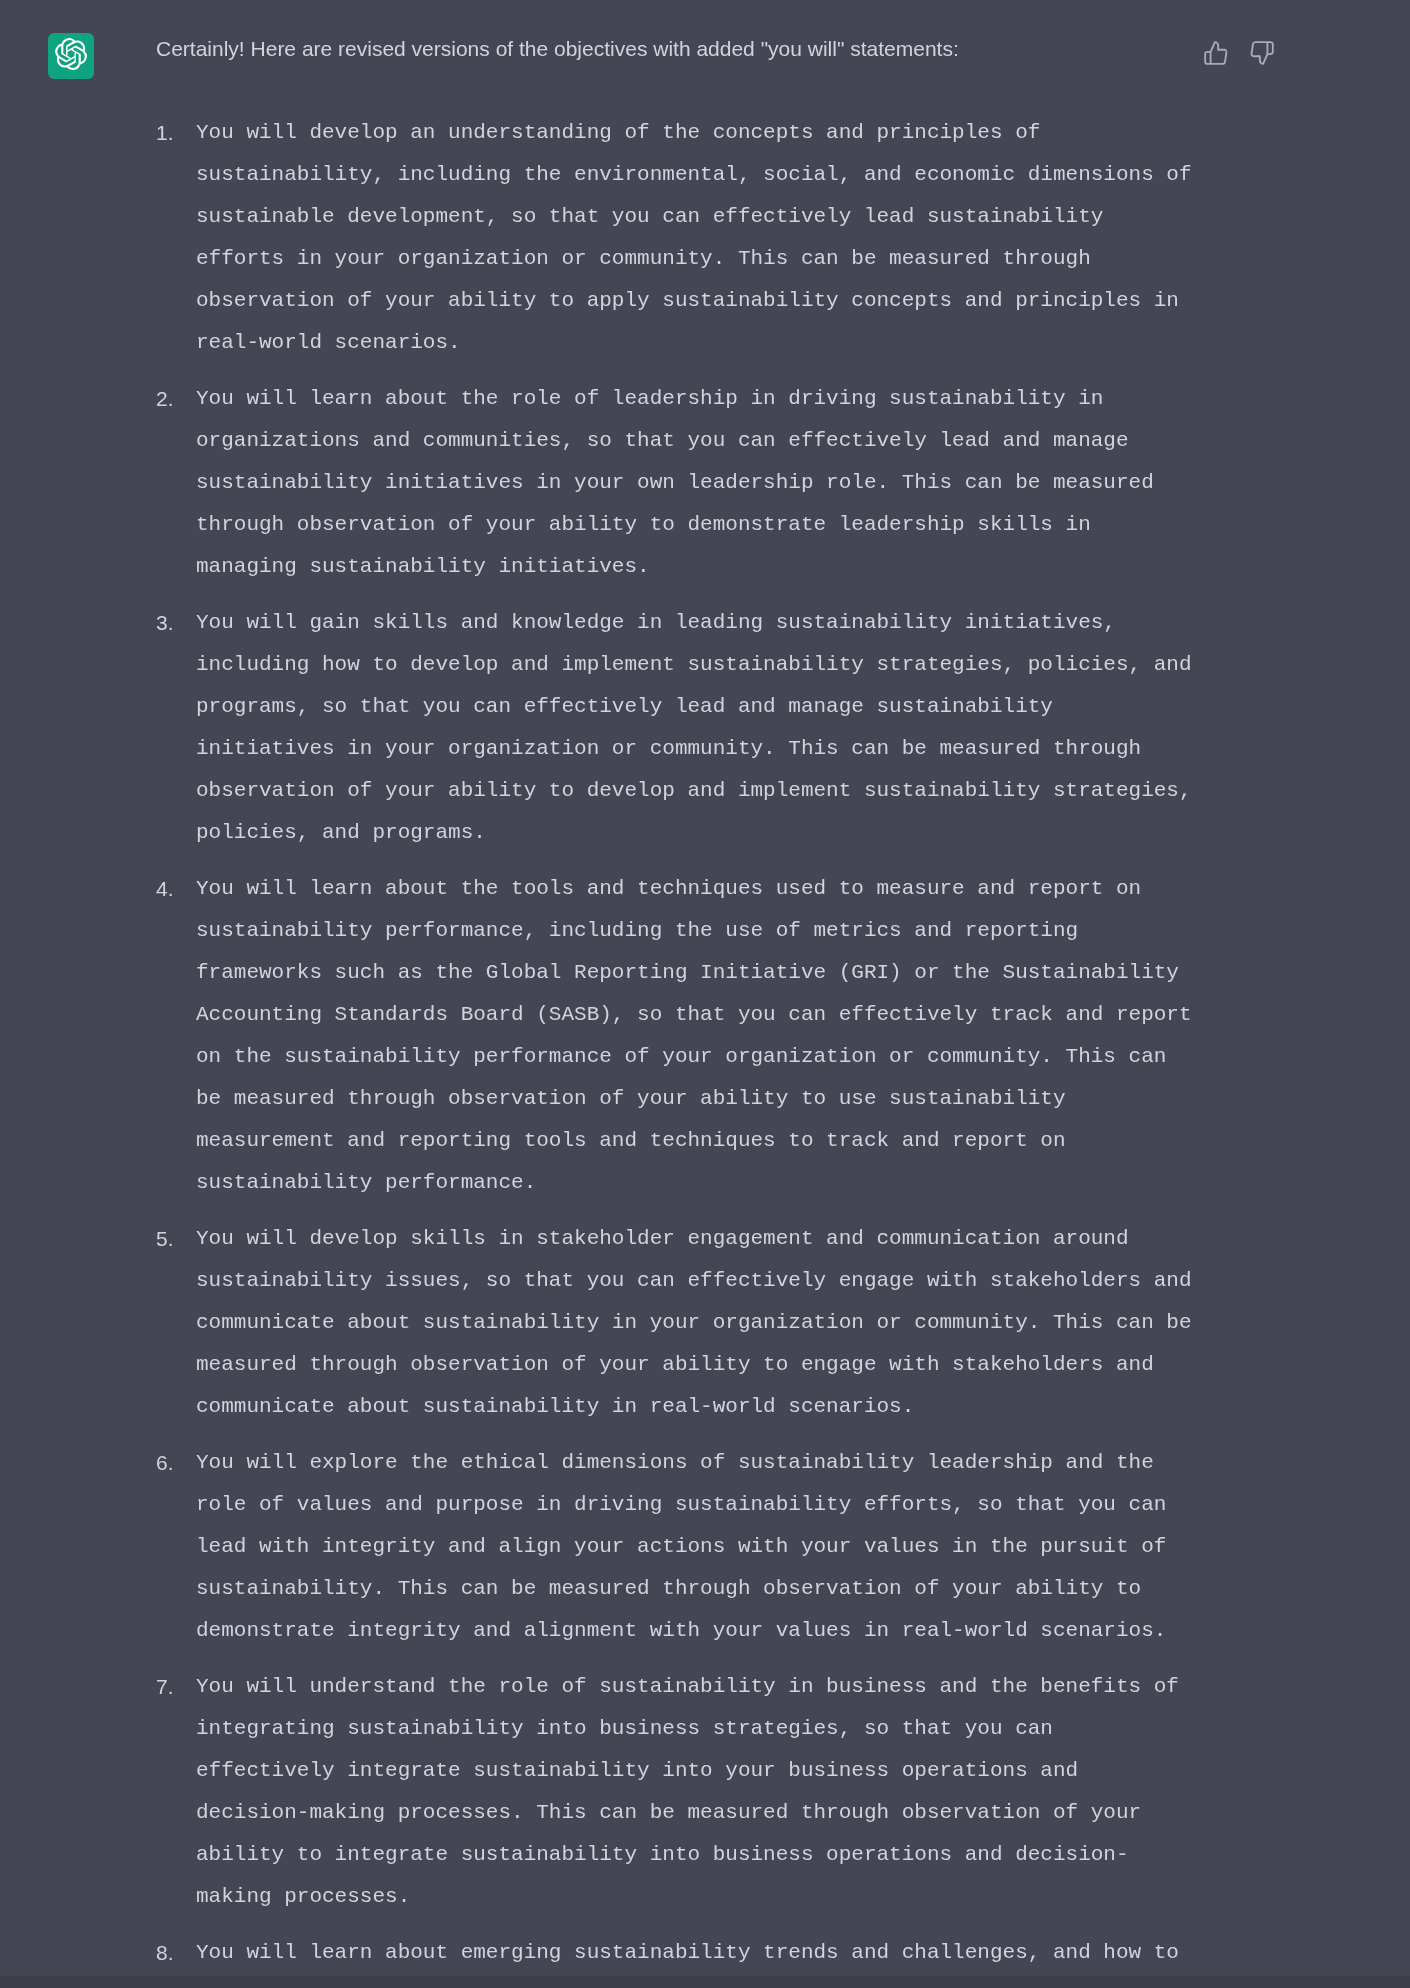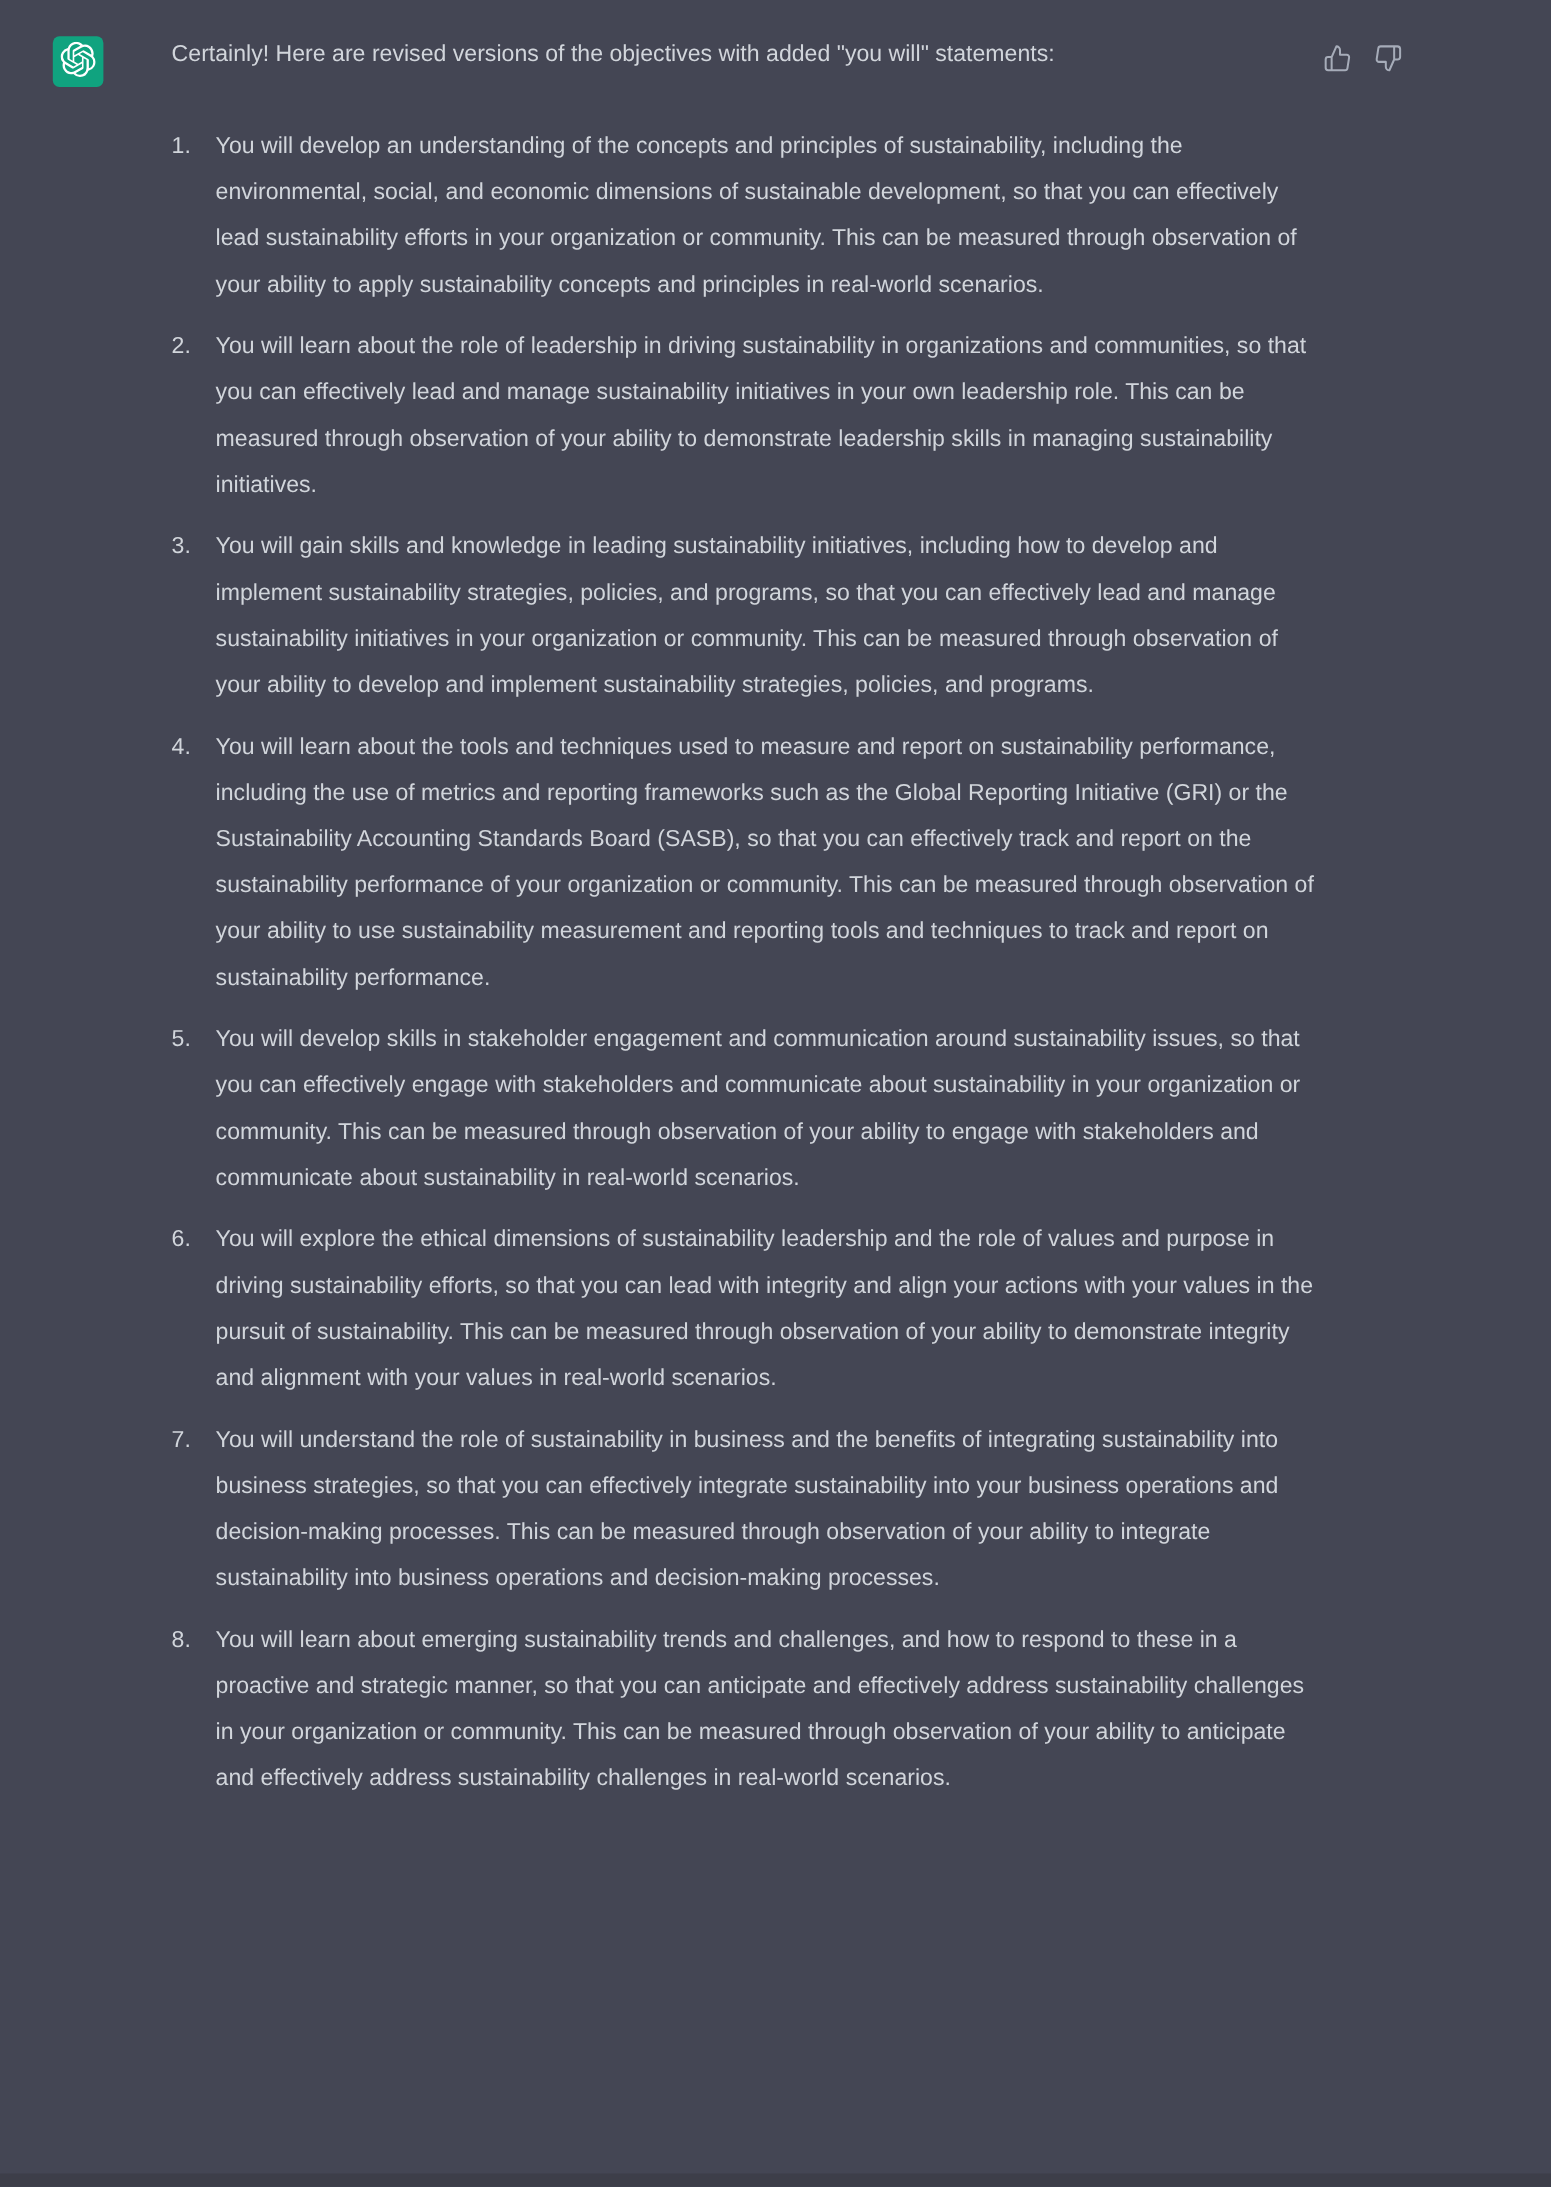--- a/index.html
+++ b/index.html
@@ -74,6 +74,7 @@
   .li-text {
     flex: 1 1 auto;
     max-width: 1005px;
+    font-family: Liberation Mono, monospace;
   }
   .bottom-strip {
     position: absolute;

